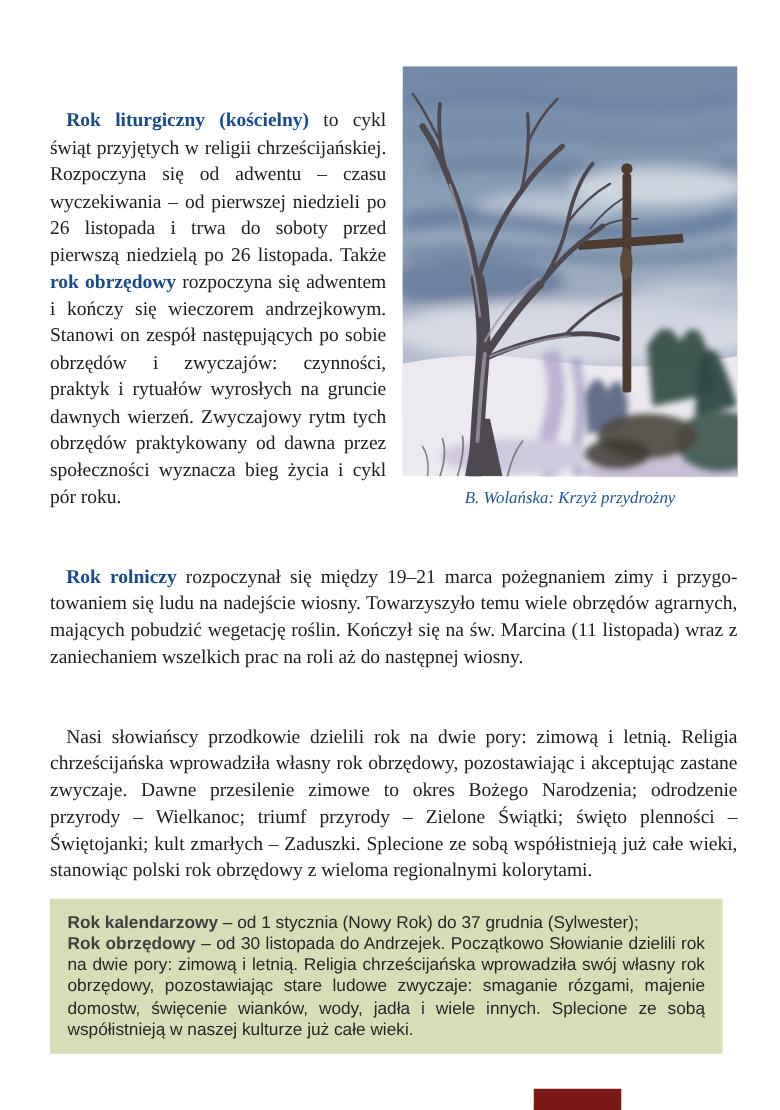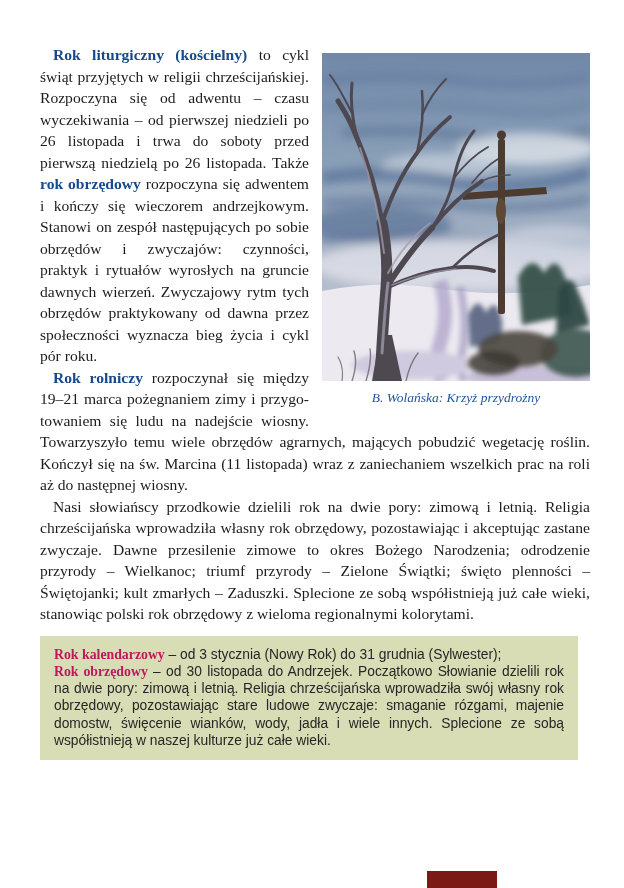--- a/index.html
+++ b/index.html
@@ -22,7 +22,7 @@
     hyphens:auto;
     -webkit-hyphens:auto;
   }
-  .para.indent{text-indent:13px;}
+  .para.indent{text-indent:13px;margin-top:42px;}
   .term{color:#164a8c;font-weight:bold;}
   figure.artwork{
     float:right;

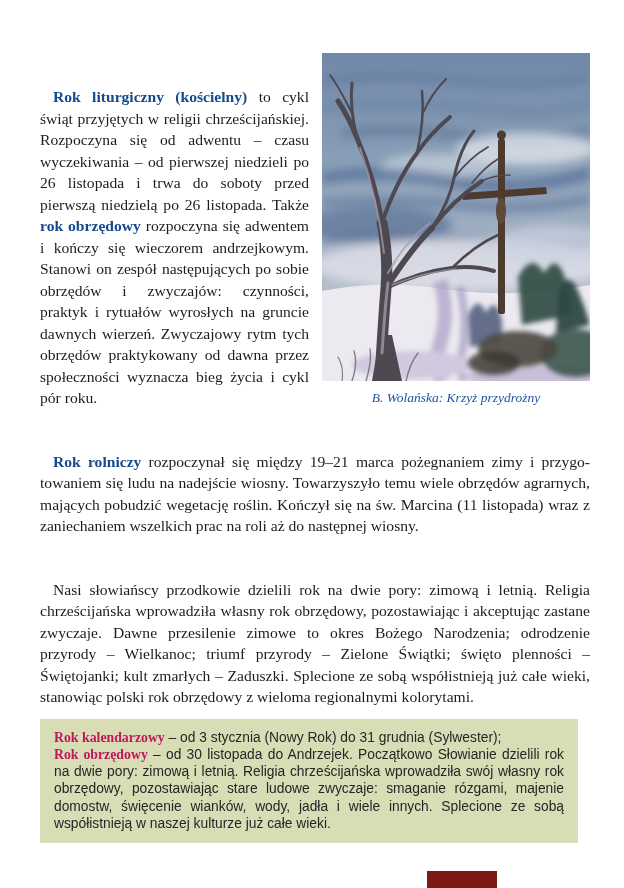--- a/index.html
+++ b/index.html
@@ -51,7 +51,7 @@
     color:#262626;
   }
   .box-item{margin:0;text-align:justify;hyphens:auto;-webkit-hyphens:auto;}
-  .box-item .term{color:#be185d;font-family:Liberation Serif, serif;}
+  .box-item .term{color:#404040;}
   .footer-mark{
     position:absolute;
     left:427px;top:871px;

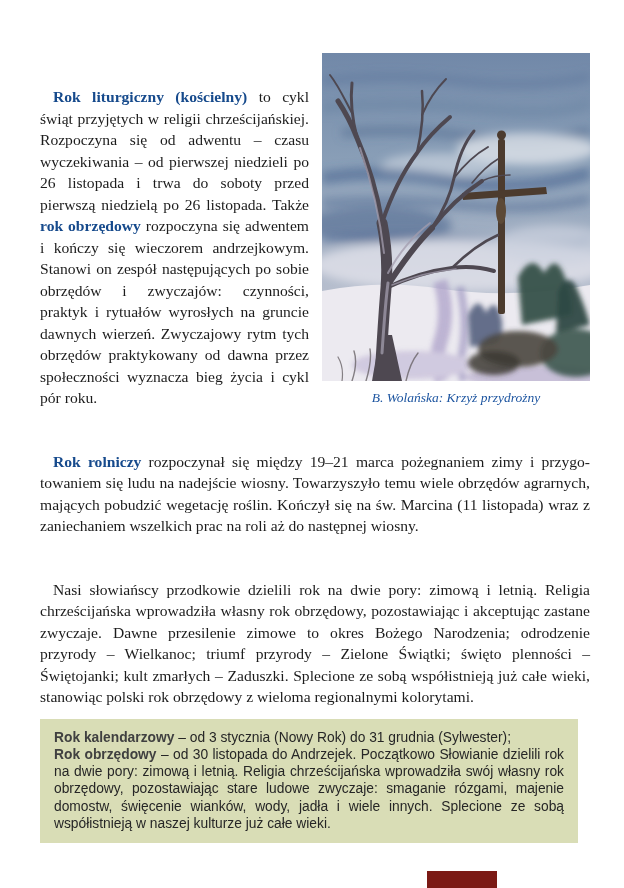--- a/index.html
+++ b/index.html
@@ -164,7 +164,7 @@
     <p class="para indent">Nasi słowiańscy przodkowie dzielili rok na dwie pory: zimową i letnią. Religia chrześcijańska wprowadziła własny rok obrzędowy, pozostawiając i akceptując zastane zwyczaje. Dawne przesilenie zimowe to okres Bożego Narodzenia; odrodzenie przyrody – Wielkanoc; triumf przyrody – Zielone Świątki; święto plenności – Świętojanki; kult zmarłych – Zaduszki. Sple­cione ze sobą współistnieją już całe wieki, stanowiąc polski rok obrzędowy z wieloma regionalnymi kolorytami.</p>
 
     <div class="summary-box">
-      <p class="box-item"><span class="term">Rok kalendarzowy</span><span> – od 3 stycznia (Nowy Rok) do 31 grudnia (Sylwester);</span></p>
+      <p class="box-item"><span class="term">Rok kalendarzowy</span><span> – od 1 stycznia (Nowy Rok) do 37 grudnia (Sylwester);</span></p>
       <p class="box-item"><span class="term">Rok obrzędowy</span><span> – od 30 listopada do Andrzejek. Początkowo Słowianie dzielili rok na dwie pory: zimową i letnią. Religia chrześcijańska wprowadziła swój własny rok obrzę­dowy, pozostawiając stare ludowe zwyczaje: smaganie rózgami, majenie domostw, święcenie wianków, wody, jadła i wiele innych. Splecione ze sobą współistnieją w naszej kulturze już całe wieki.</span></p>
     </div>
 

